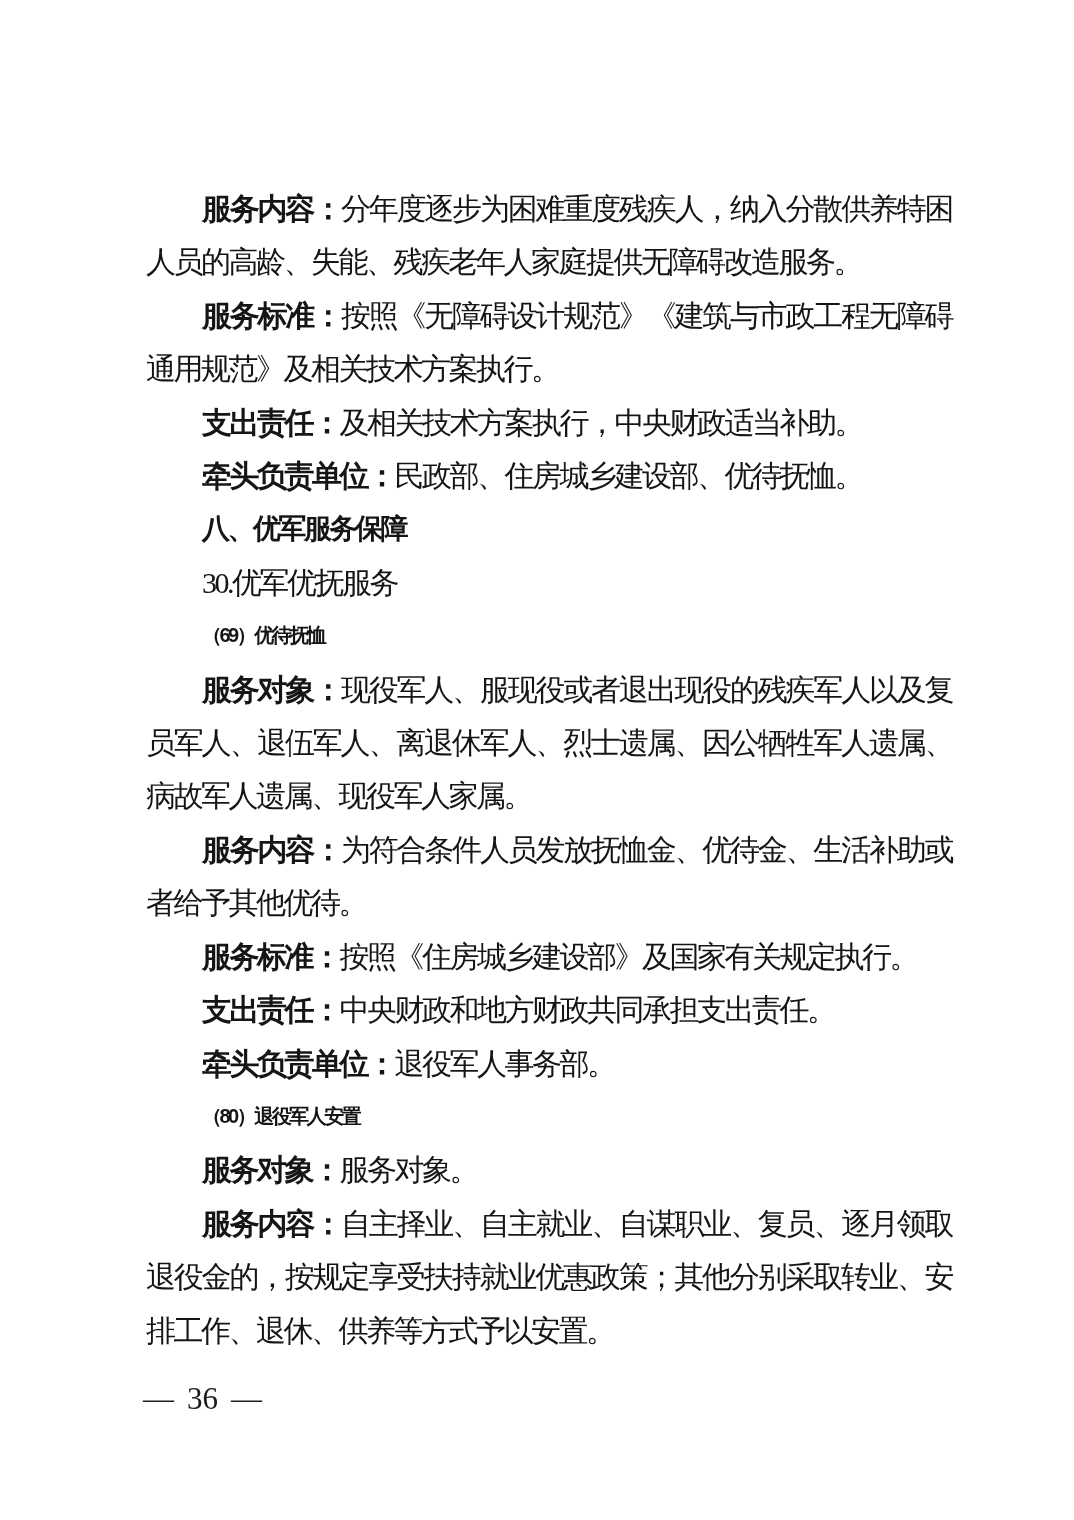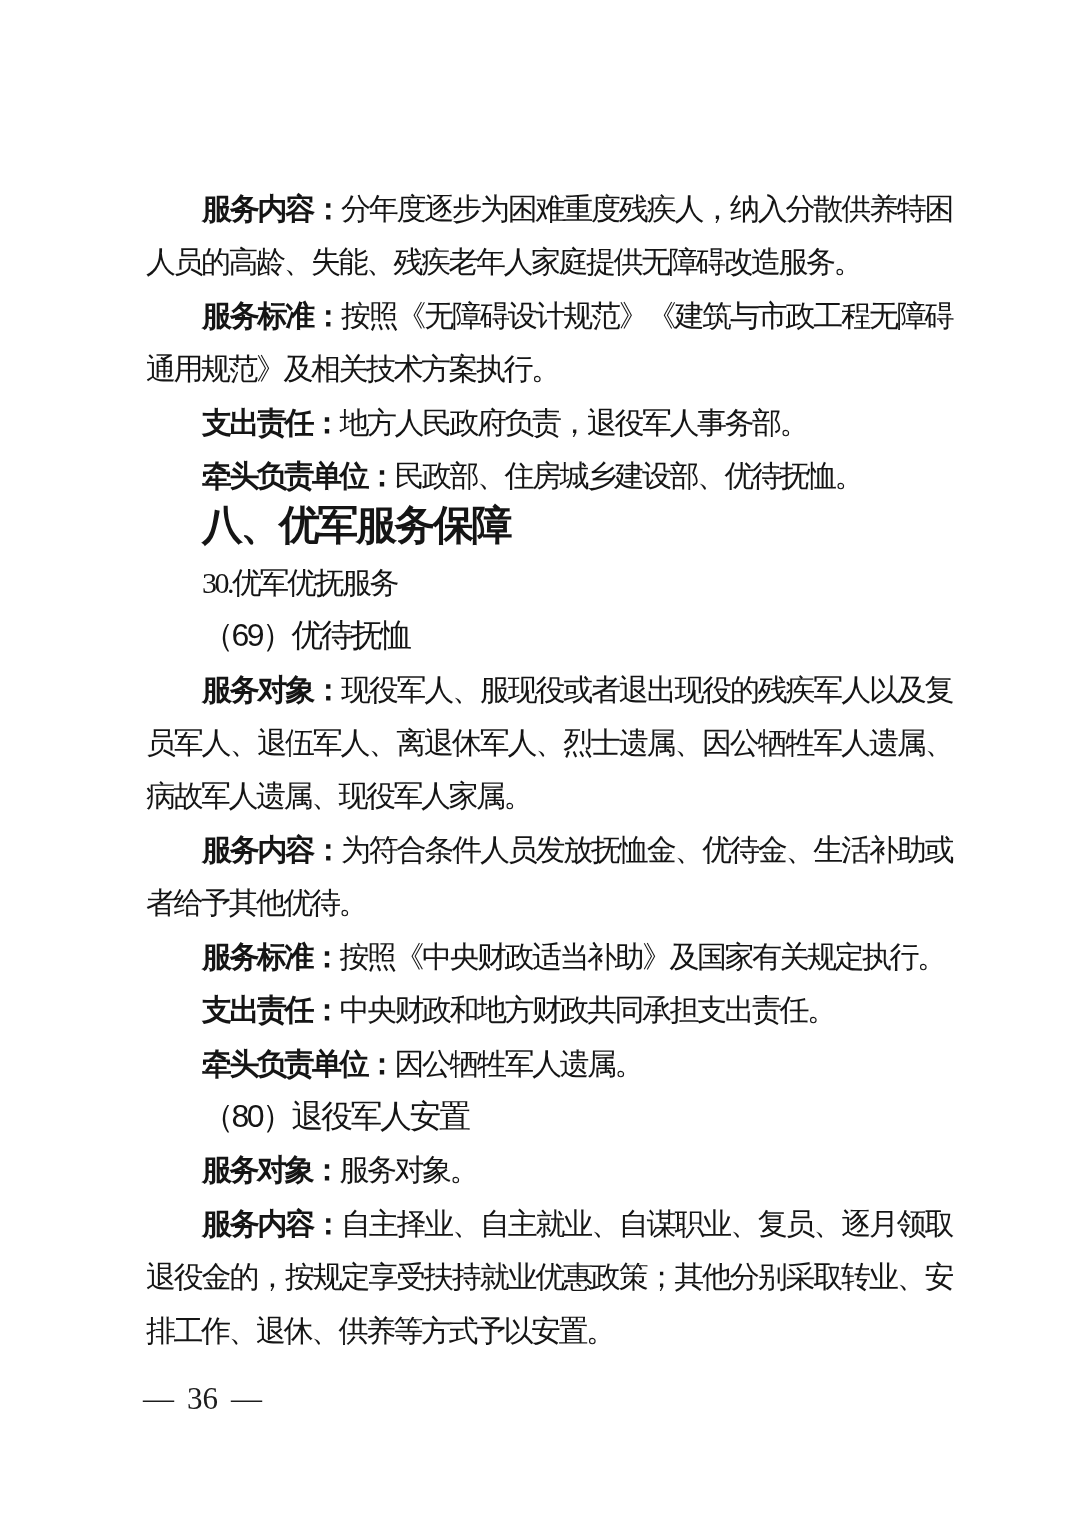--- a/index.html
+++ b/index.html
@@ -72,7 +72,7 @@
 
     <p><span class="lbl">服务标准：</span><span class="txt">按照《无障碍设计规范》《建筑与市政工程无障碍通用规范》及相关技术方案执行。</span></p>
 
-    <p><span class="lbl">支出责任：</span><span class="txt">地方人民政府负责，退役军人事务部。</span></p>
+    <p><span class="lbl">支出责任：</span><span class="txt">及相关技术方案执行，中央财政适当补助。</span></p>
 
     <p><span class="lbl">牵头负责单位：</span><span class="txt">民政部、住房城乡建设部、优待抚恤。</span></p>
 

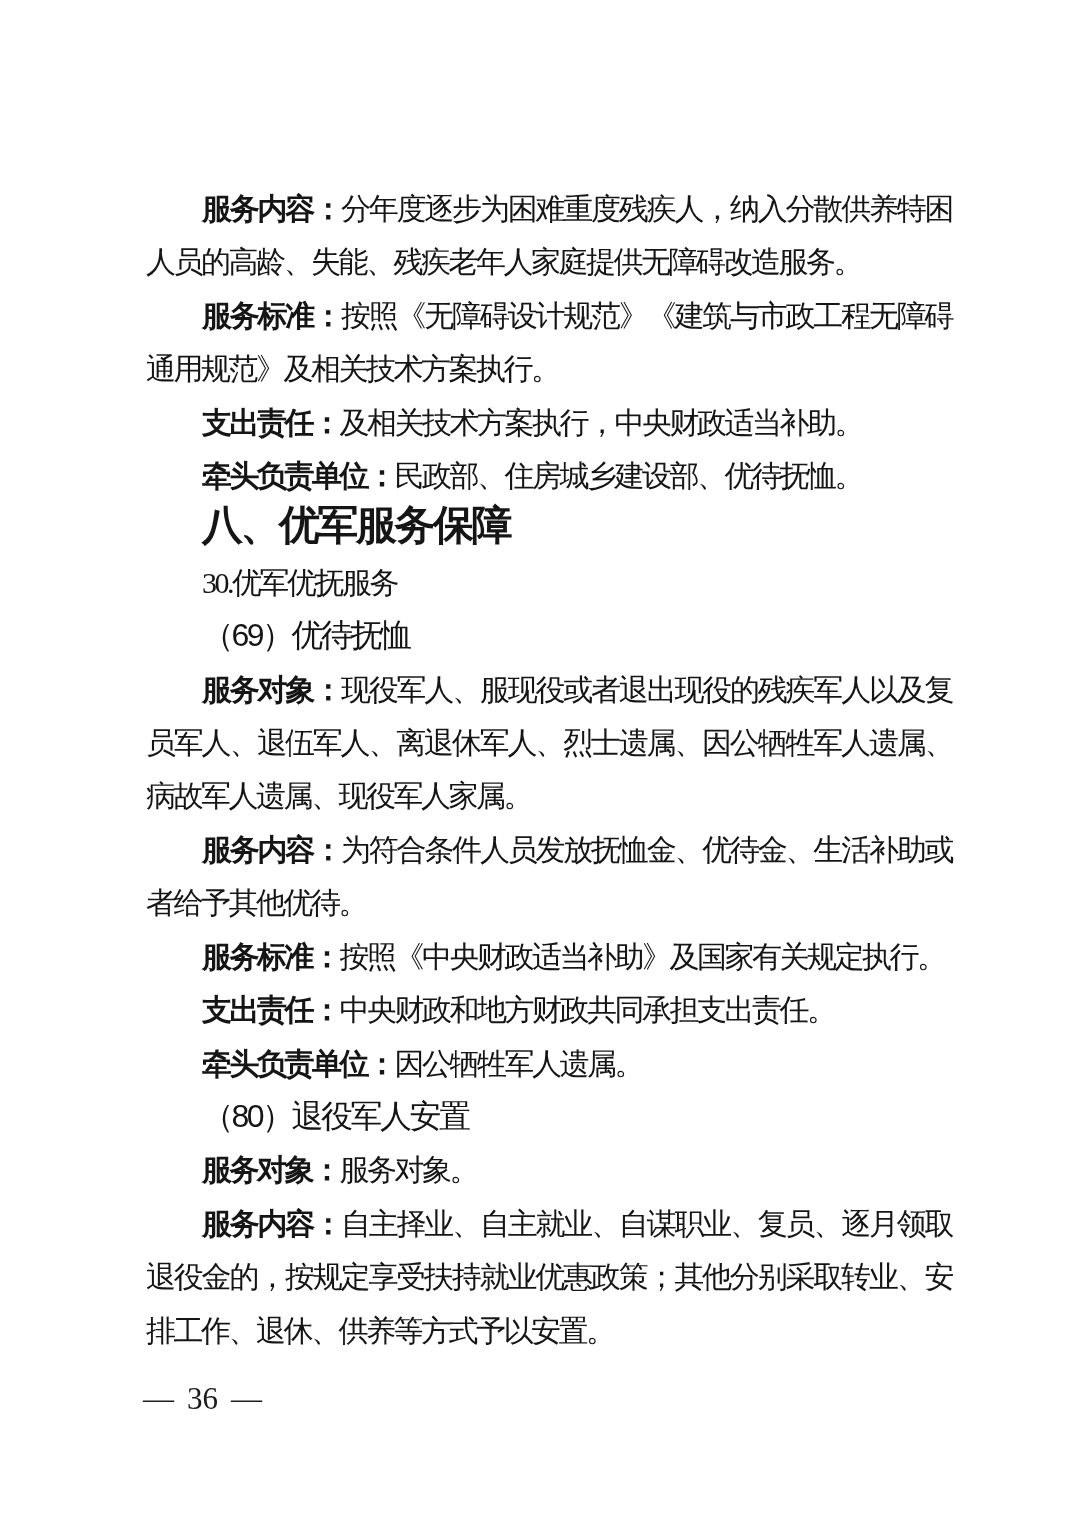--- a/index.html
+++ b/index.html
@@ -35,9 +35,9 @@
     font-weight: bold;
   }
   .h-section {
-    font-family: Liberation Mono, monospace;
+    font-family: Liberation Serif, serif;
     font-weight: bold;
-    font-size: 41px;
+    font-size: 28px;
   }
   .h-entry {
     font-family: "Liberation Sans", "DejaVu Sans", sans-serif;

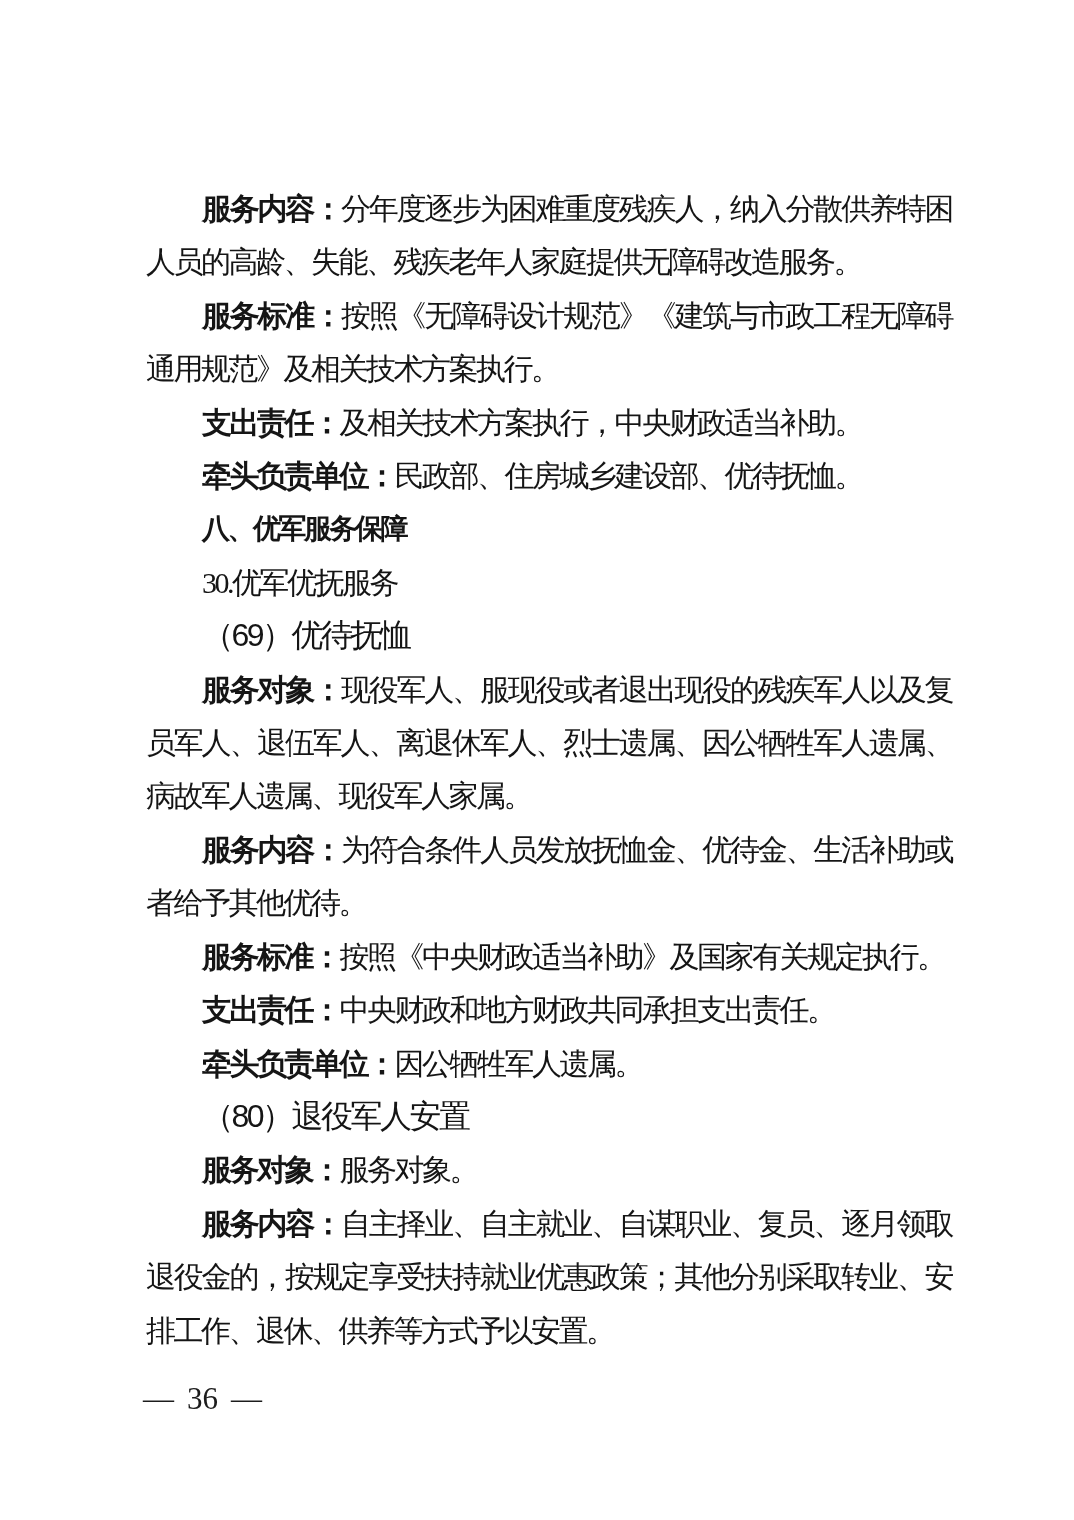--- a/index.html
+++ b/index.html
@@ -41,8 +41,8 @@
   }
   .h-entry {
     font-family: "Liberation Sans", "DejaVu Sans", sans-serif;
-    font-weight: normal;
-    font-size: 32px;
+    font-weight: bold;
+    font-size: 20px;
   }
   .h-sub {
     font-family: "Liberation Serif", "DejaVu Serif", serif;

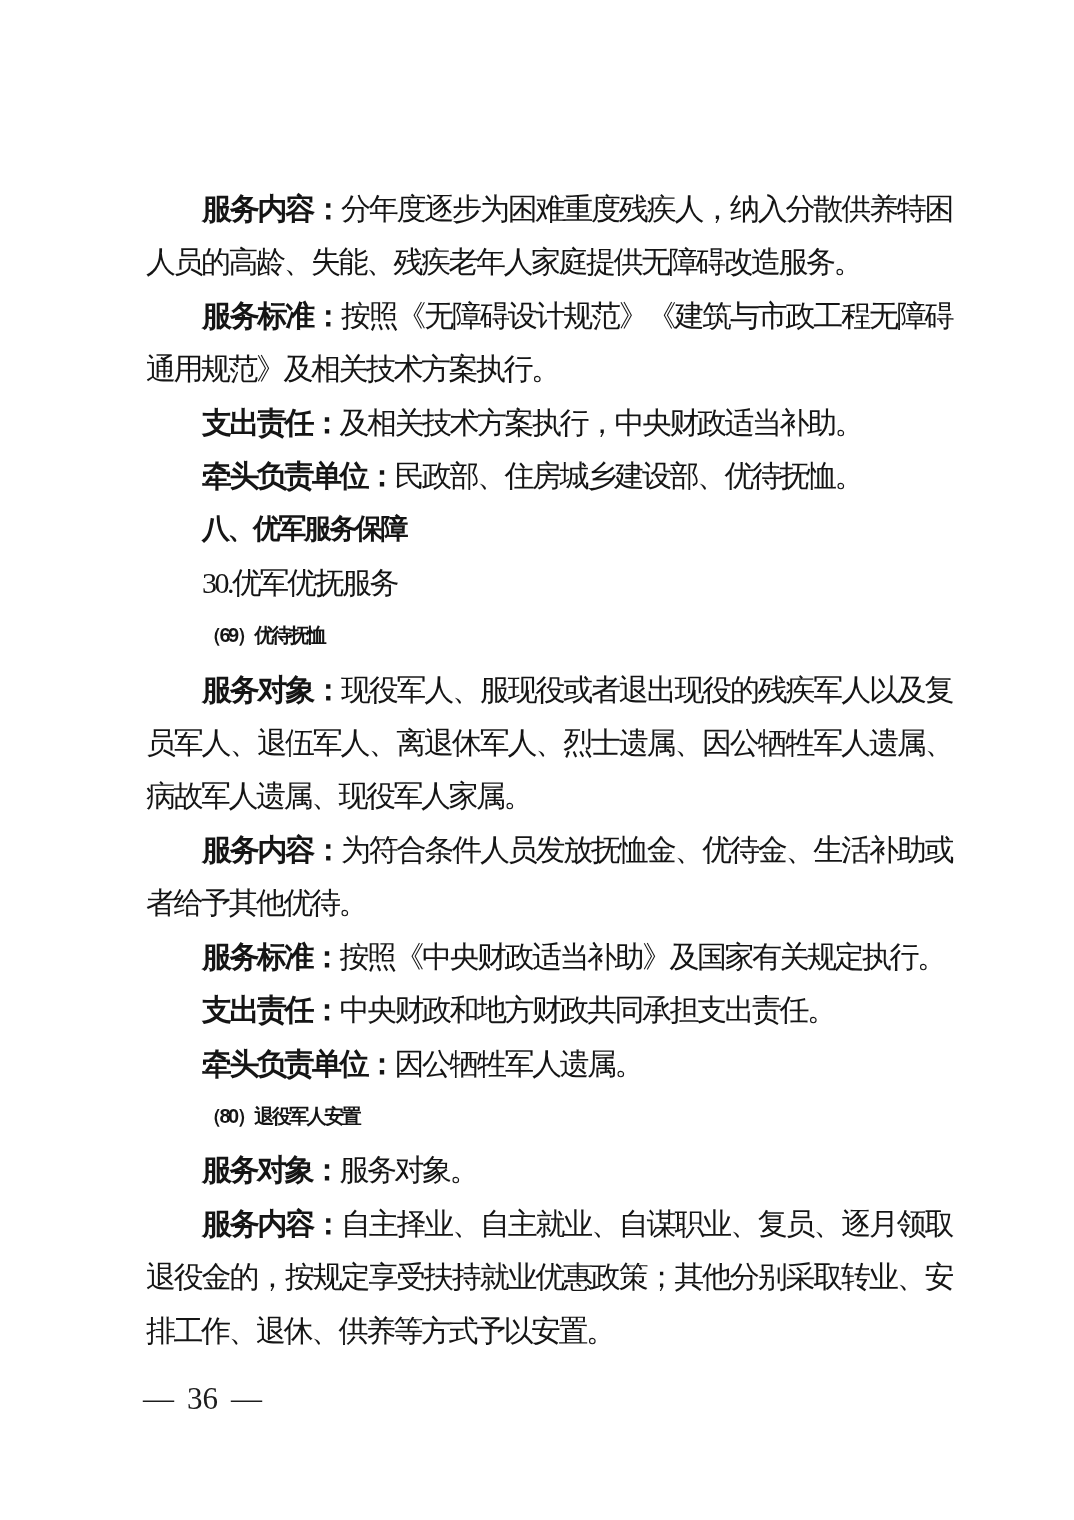--- a/index.html
+++ b/index.html
@@ -86,7 +86,7 @@
 
     <p><span class="lbl">服务内容：</span><span class="txt">为符合条件人员发放抚恤金、优待金、生活补助或者给予其他优待。</span></p>
 
-    <p><span class="lbl">服务标准：</span><span class="txt">按照《中央财政适当补助》及国家有关规定执行。</span></p>
+    <p><span class="lbl">服务标准：</span><span class="txt">按照《住房城乡建设部》及国家有关规定执行。</span></p>
 
     <p><span class="lbl">支出责任：</span><span class="txt">中央财政和地方财政共同承担支出责任。</span></p>
 

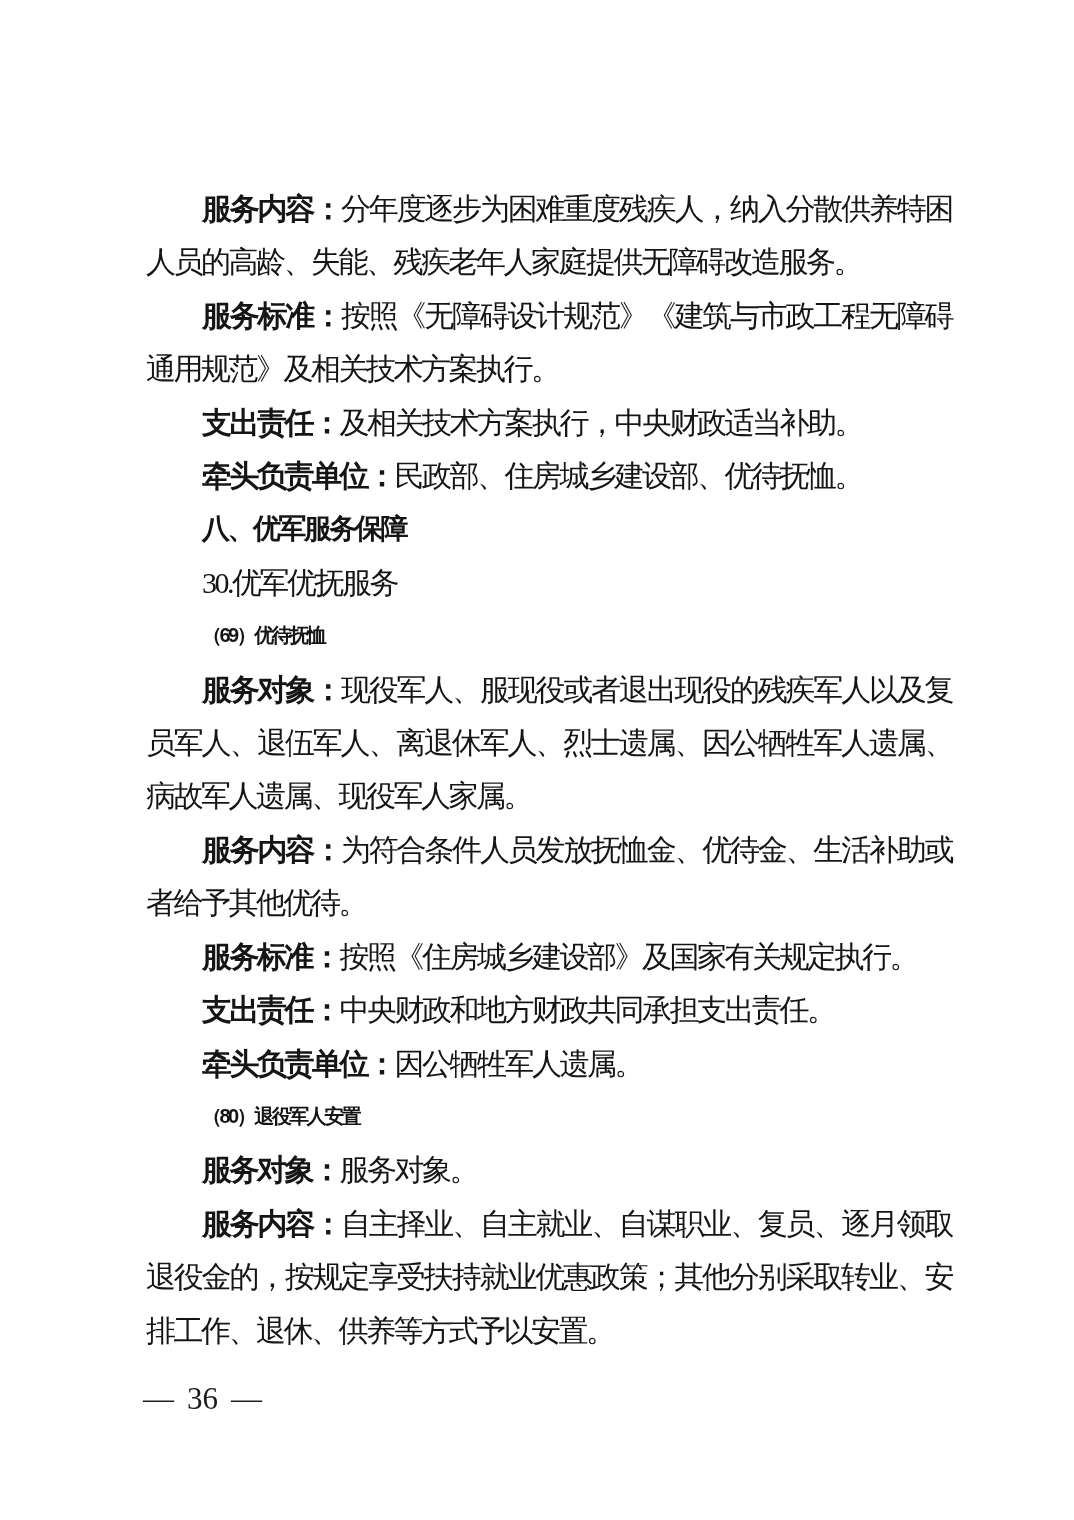--- a/index.html
+++ b/index.html
@@ -90,7 +90,7 @@
 
     <p><span class="lbl">支出责任：</span><span class="txt">中央财政和地方财政共同承担支出责任。</span></p>
 
-    <p><span class="lbl">牵头负责单位：</span><span class="txt">因公牺牲军人遗属。</span></p>
+    <p><span class="lbl">牵头负责单位：</span><span class="txt">退役军人事务部。</span></p>
 
     <p class="h-entry">（80）退役军人安置</p>
 

